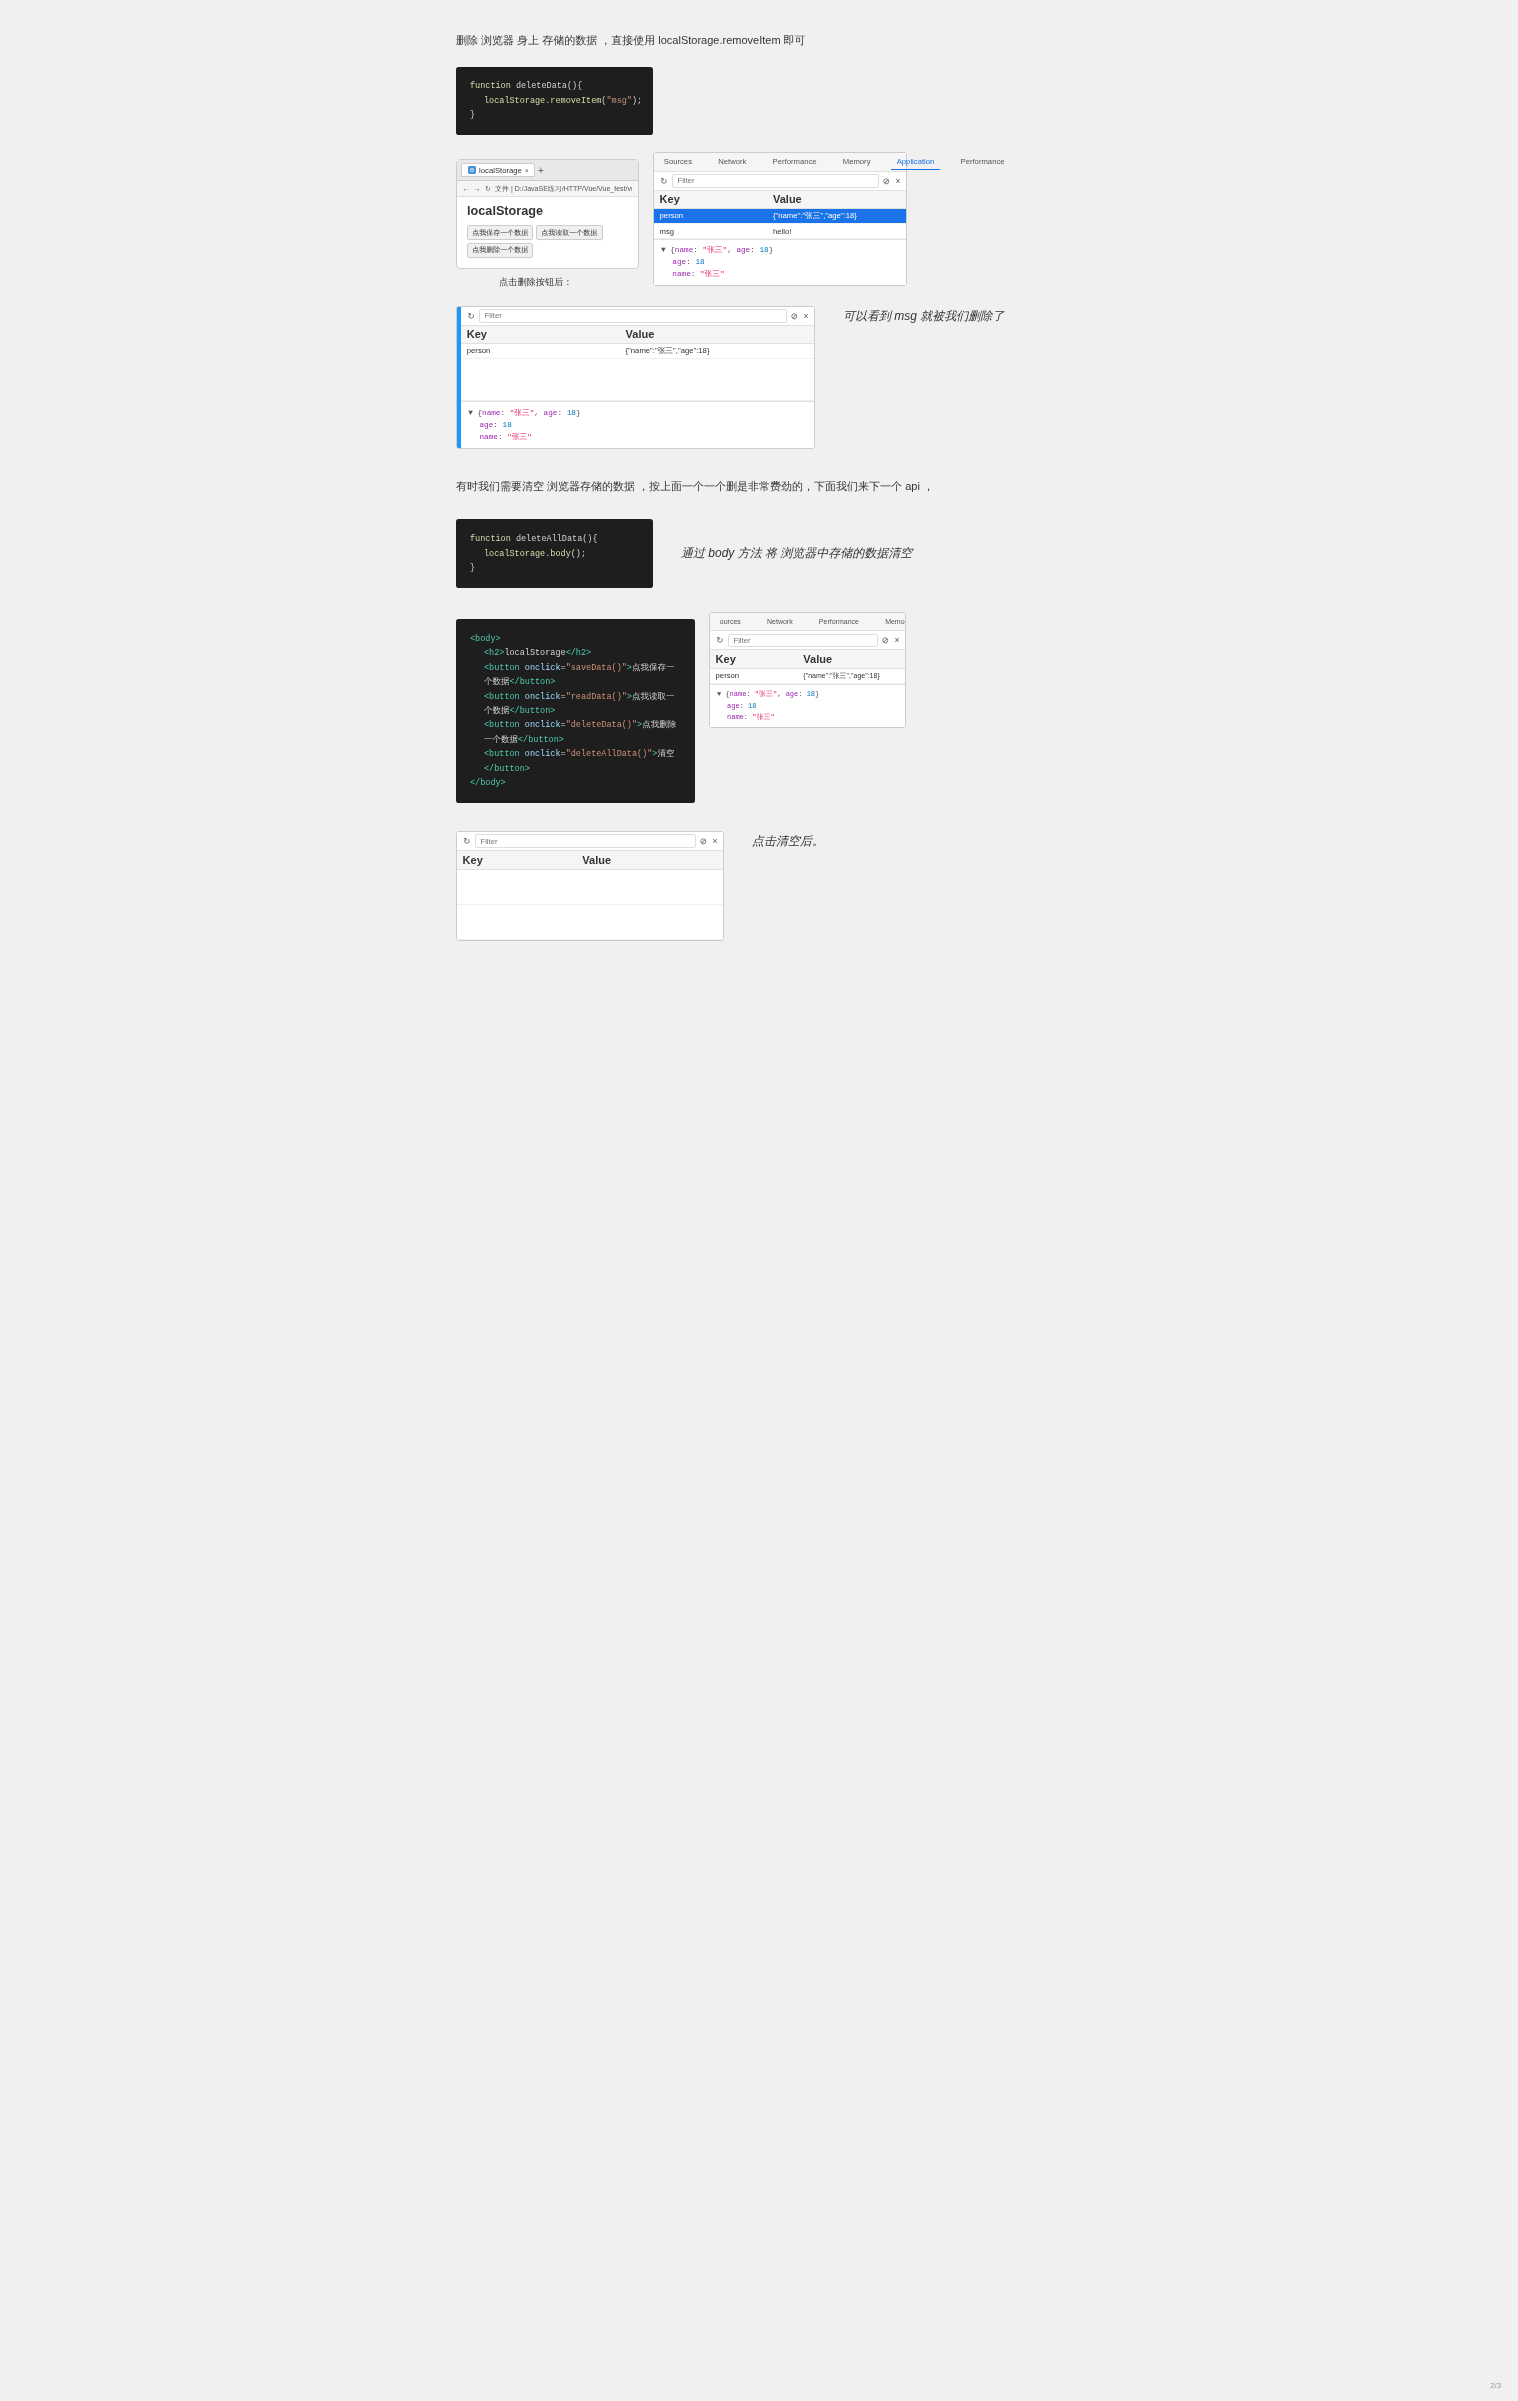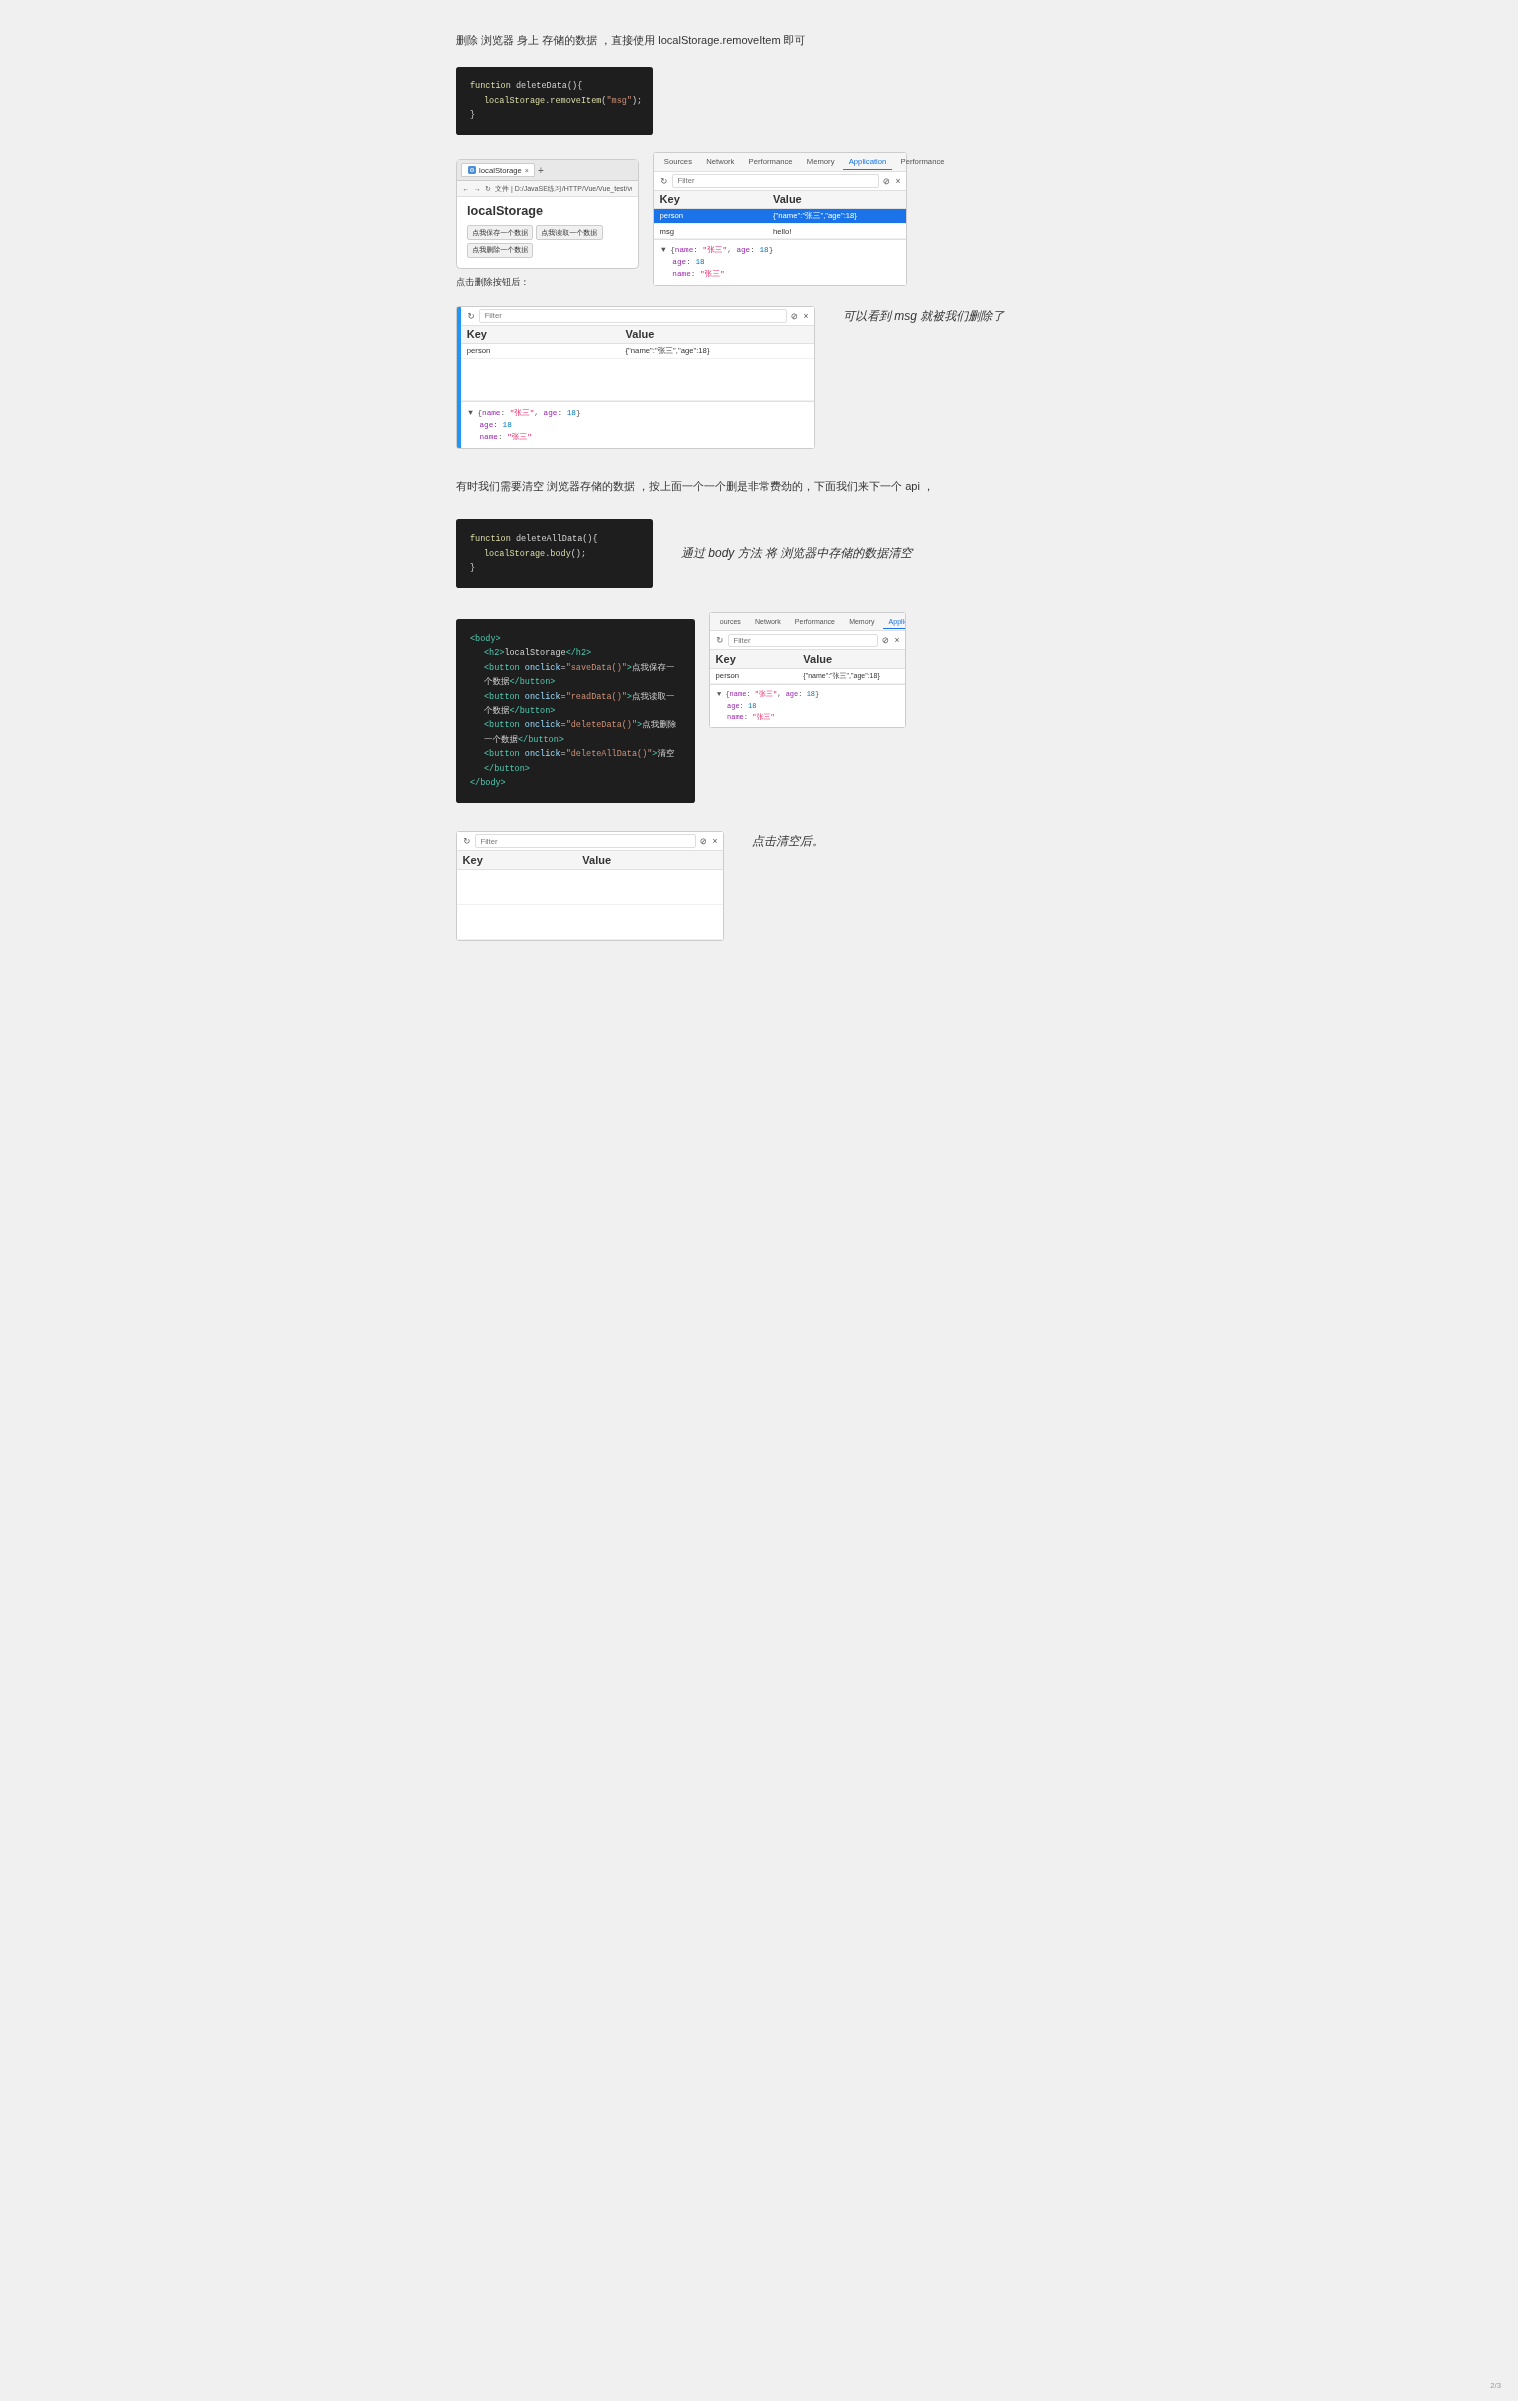--- a/index.html
+++ b/index.html
@@ -113,7 +113,7 @@
       align-items: center;
       padding: 0 4.2px;
       height: 18.3px;
-      gap: 3px;
+      gap: 15px;
     }
     .devtools-tab {
       padding: 2.8px 5.6px;

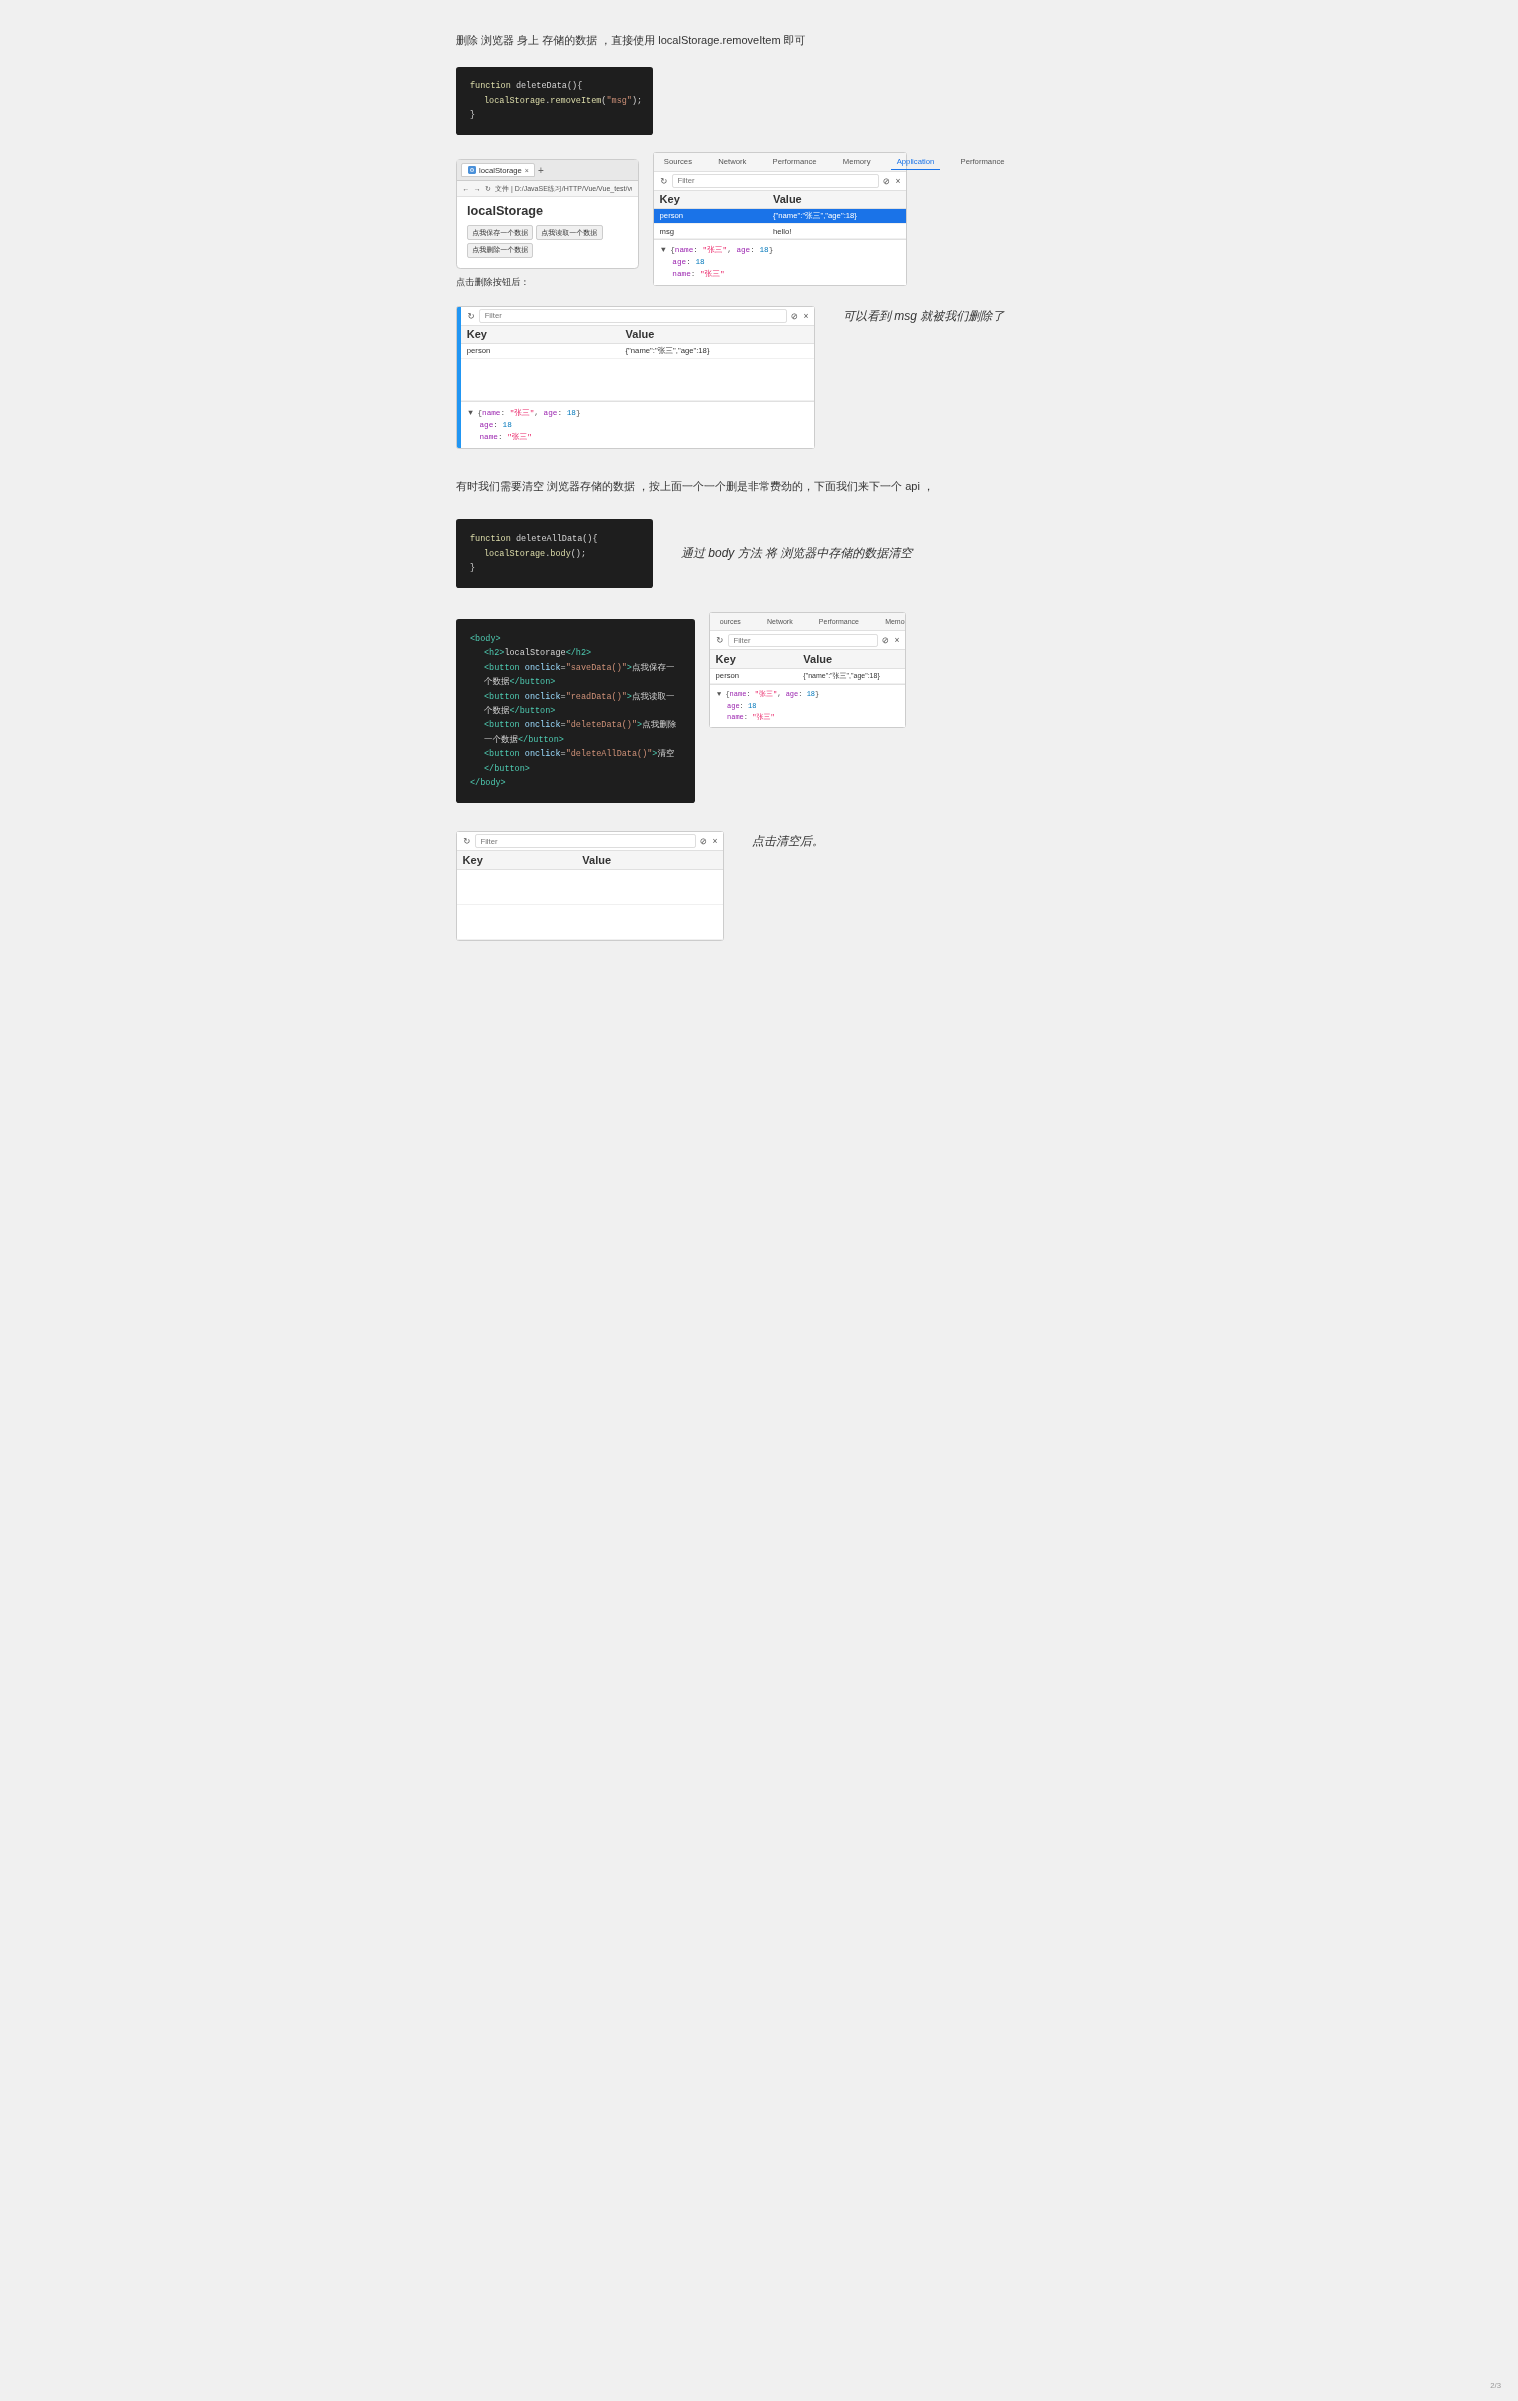--- a/index.html
+++ b/index.html
@@ -264,7 +264,7 @@
           </div>
         </div>
 
-        <div style="margin-top: 7px;">
+        <div style="margin-top: 7px; margin-left: 43px;">
           <span style="font-size:9.2px;color:#333;">点击删除按钮后：</span>
         </div>
       </div>

